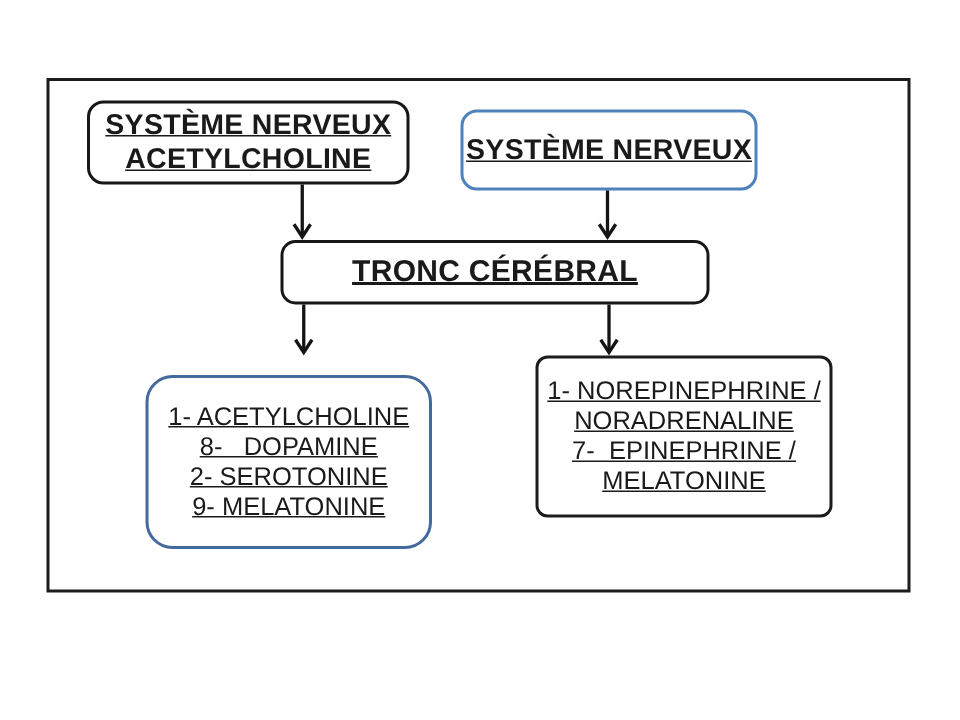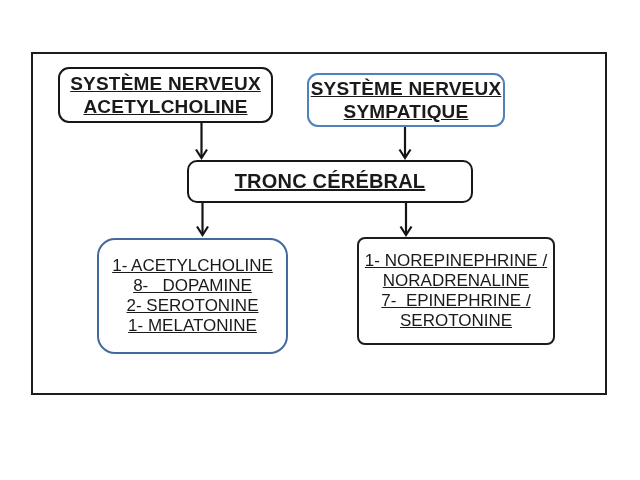--- a/index.html
+++ b/index.html
@@ -121,7 +121,6 @@
 
   <div class="node title-node box-sympathique">
     <div class="line">SYSTÈME NERVEUX</div>
-    <div class="line">SYMPATIQUE</div>
   </div>
 
   <div class="node box-tronc">

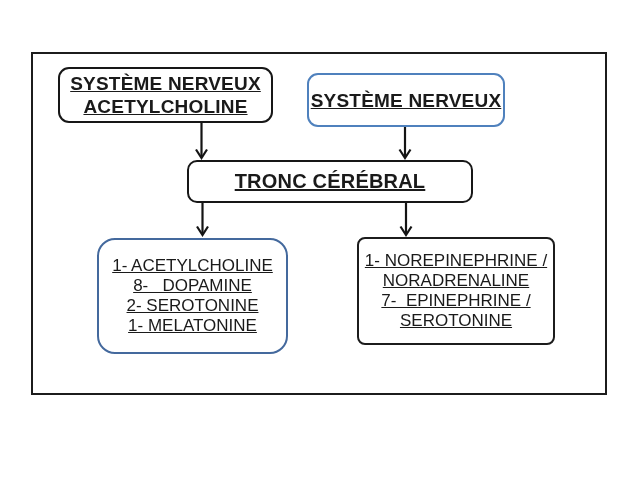--- a/index.html
+++ b/index.html
@@ -79,7 +79,7 @@
   }
   .box-para-nt {
     left: 97px;
-    top: 238px;
+    top: 250px;
     width: 191px;
     height: 116px;
     border: 2.5px solid #44699d;

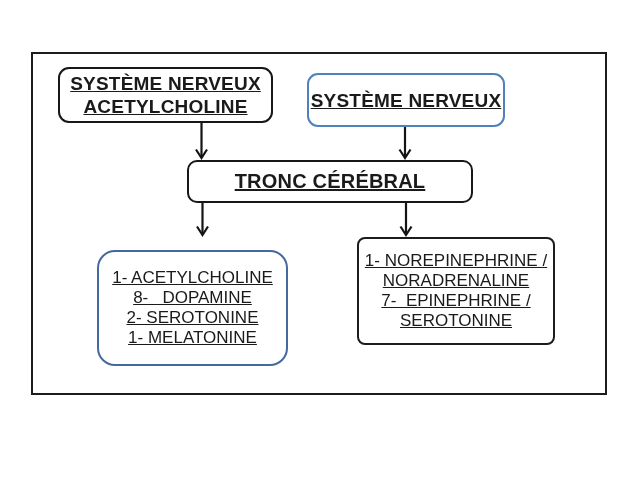--- a/index.html
+++ b/index.html
@@ -138,7 +138,7 @@
     <div class="line">1- NOREPINEPHRINE /</div>
     <div class="line">NORADRENALINE</div>
     <div class="line">7-  EPINEPHRINE /</div>
-    <div class="line">SEROTONINE</div>
+    <div class="line">MELATONINE</div>
   </div>
 
   <svg class="arrows" viewBox="0 0 640 480" xmlns="http://www.w3.org/2000/svg">

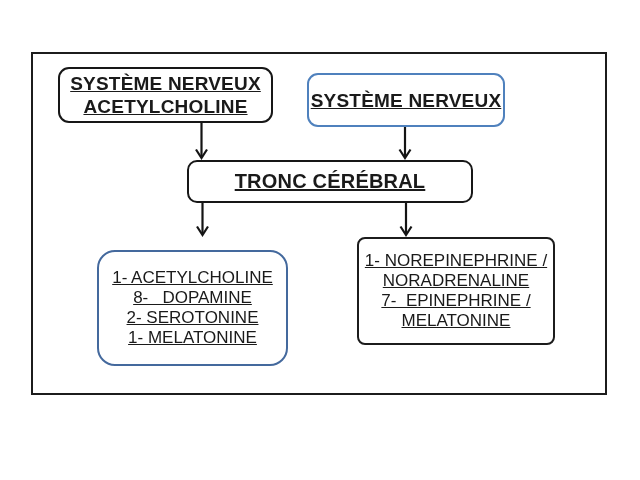--- a/index.html
+++ b/index.html
@@ -131,7 +131,7 @@
     <div class="line">1- ACETYLCHOLINE</div>
     <div class="line">8-   DOPAMINE</div>
     <div class="line">2- SEROTONINE</div>
-    <div class="line">1- MELATONINE</div>
+    <div class="line">9- MELATONINE</div>
   </div>
 
   <div class="node list-node box-symp-nt">

